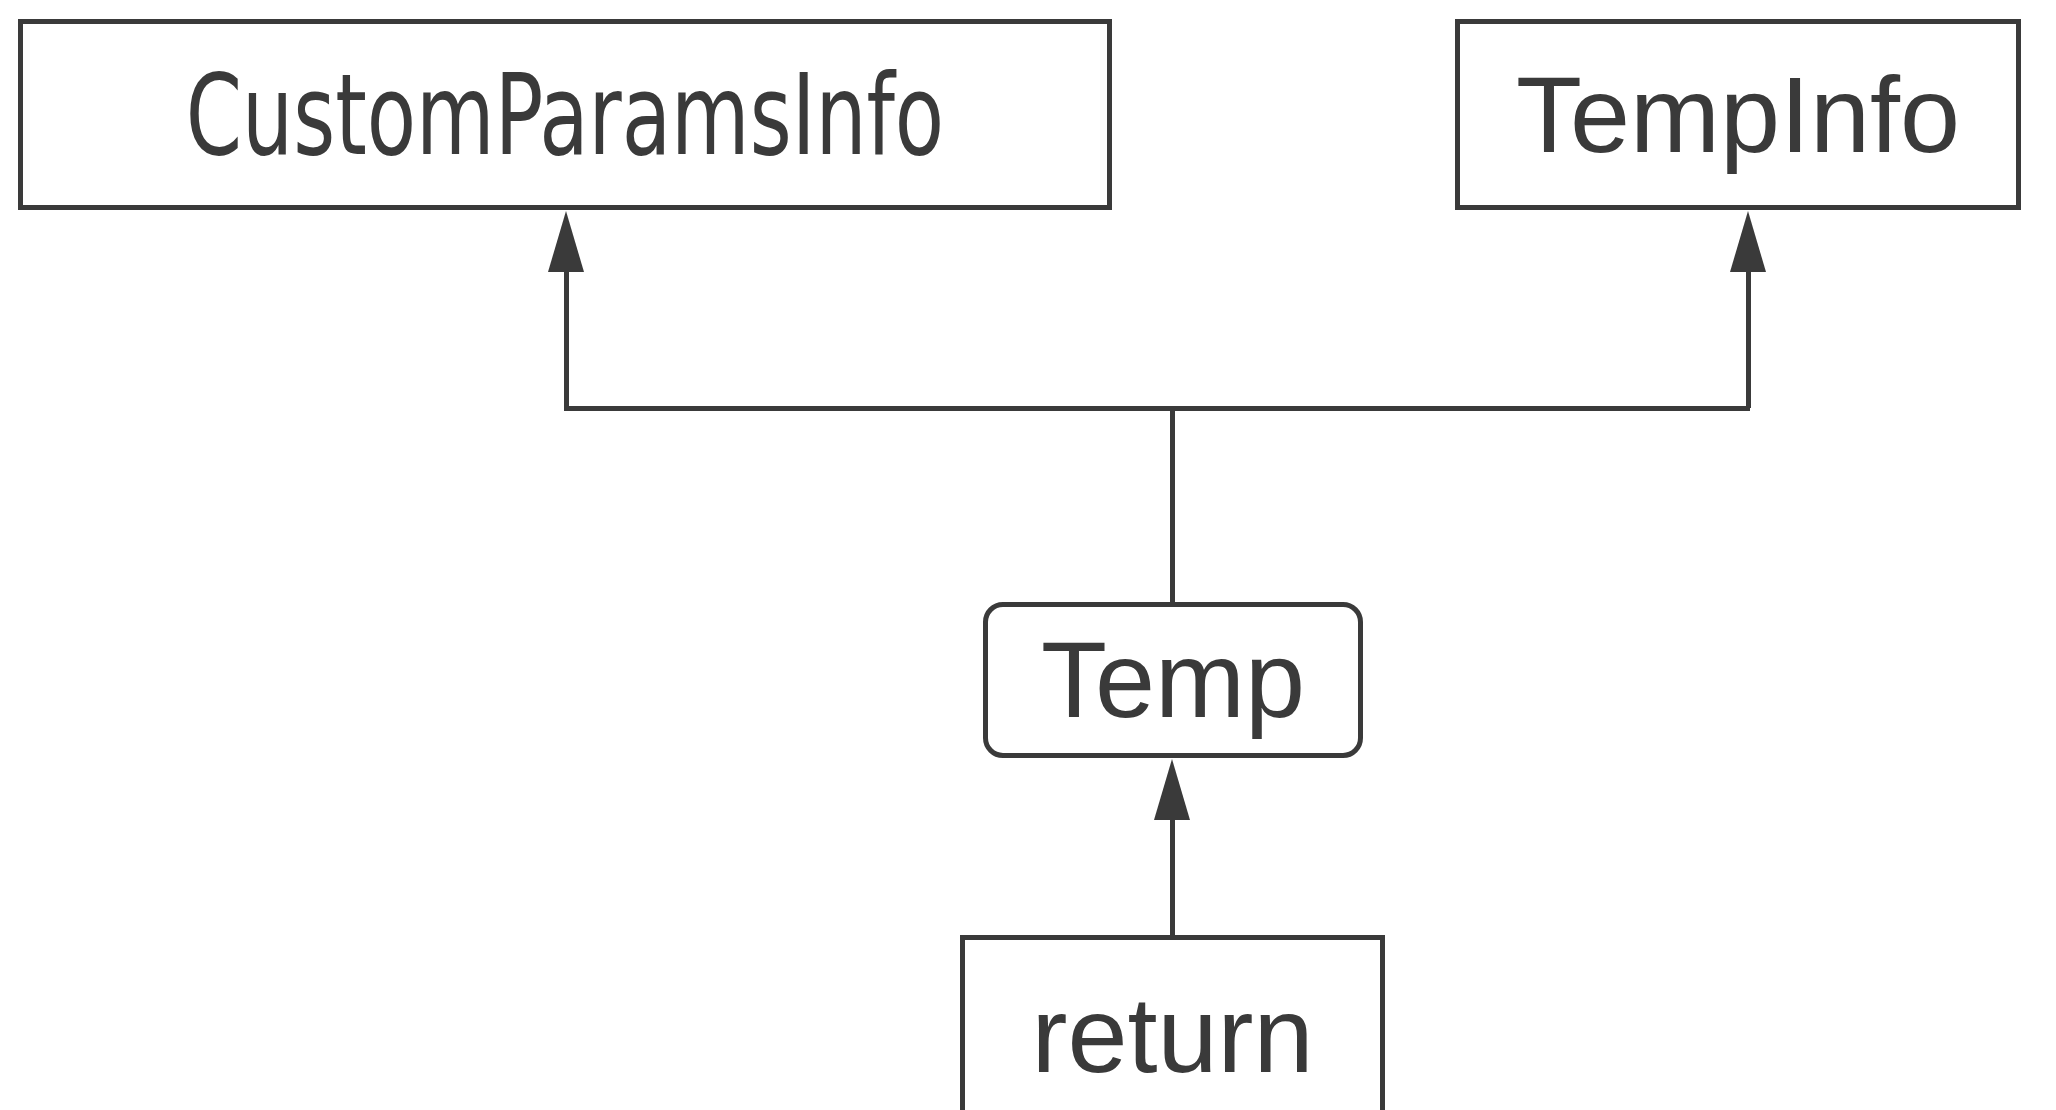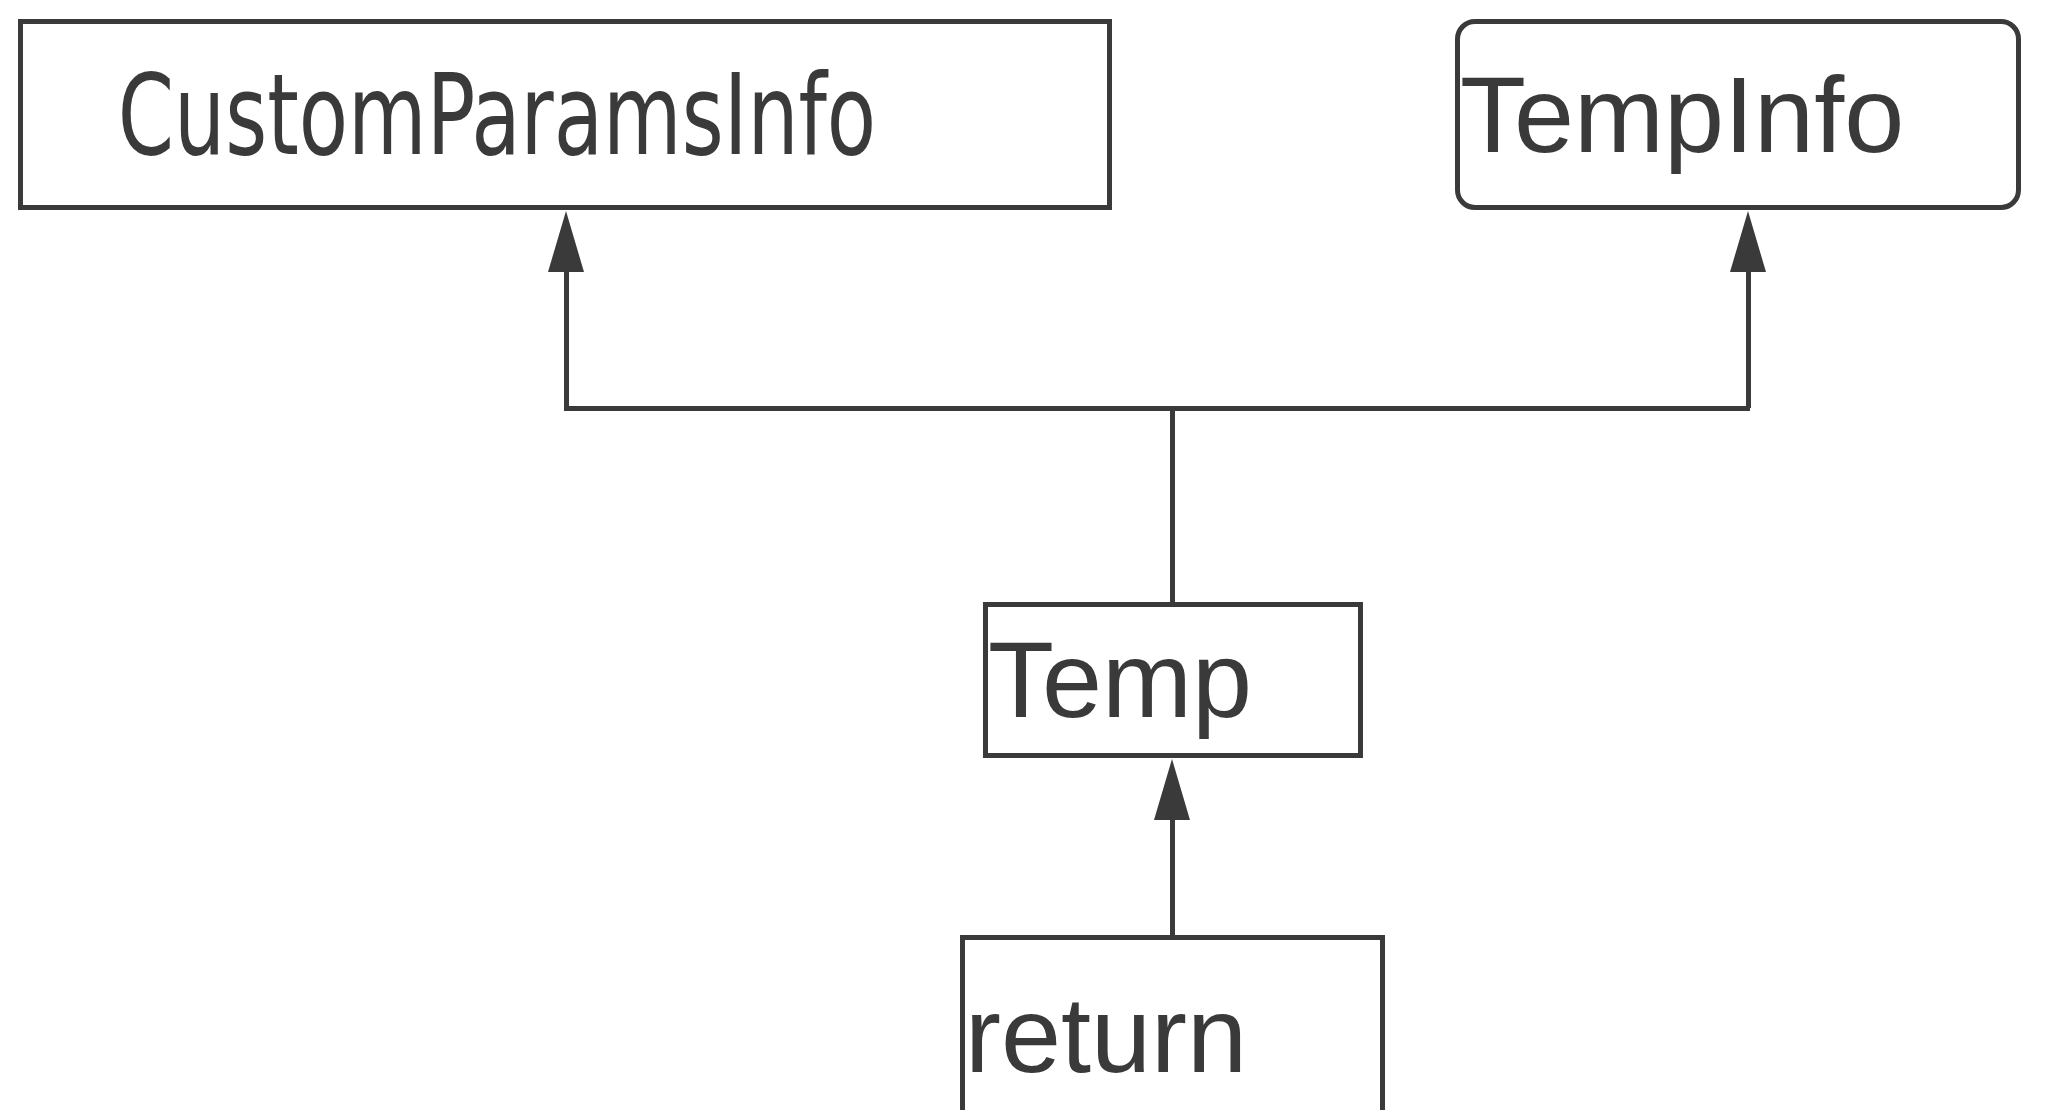--- a/index.html
+++ b/index.html
@@ -33,7 +33,7 @@
     border: 5px solid #3a3a3a;
     display: flex;
     align-items: center;
-    justify-content: flex-start;
+    justify-content: center;
     overflow: hidden;
   }
   .node-label {

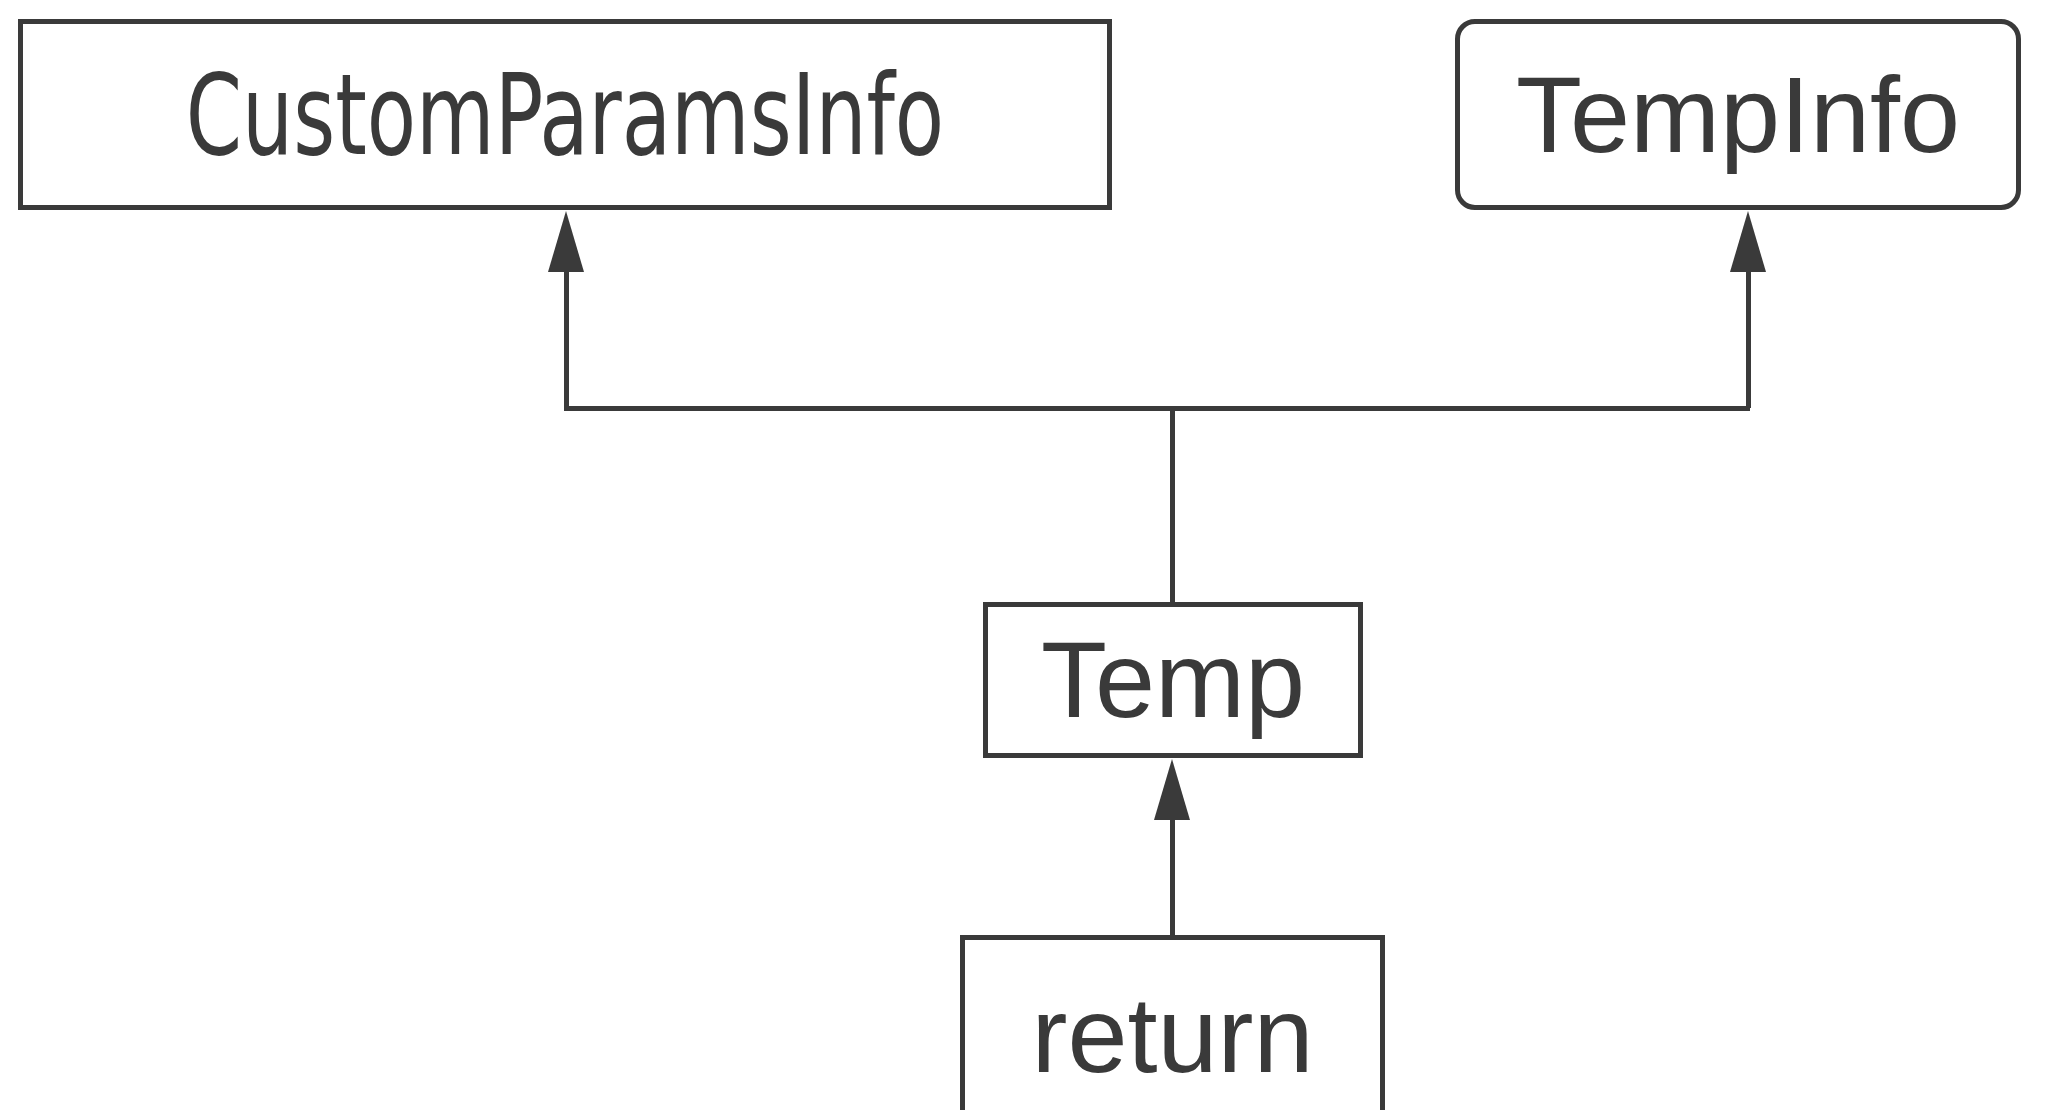--- a/index.html
+++ b/index.html
@@ -59,7 +59,7 @@
   }
   
   #node-customparamsinfo { left: 18px;  top: 19px;  width: 1094px; height: 191px; }
-  #node-tempinfo        { left: 1455px; top: 19px;  width: 566px;  height: 191px; border-radius: 20px; }
+  #node-tempinfo        { left: 1455px; top: 19px;  width: 566px;  height: 191px; }
   #node-temp            { left: 983px;  top: 602px; width: 380px;  height: 156px; }
   #node-return          { left: 960px;  top: 935px; width: 425px;  height: 199px; }
 </style>

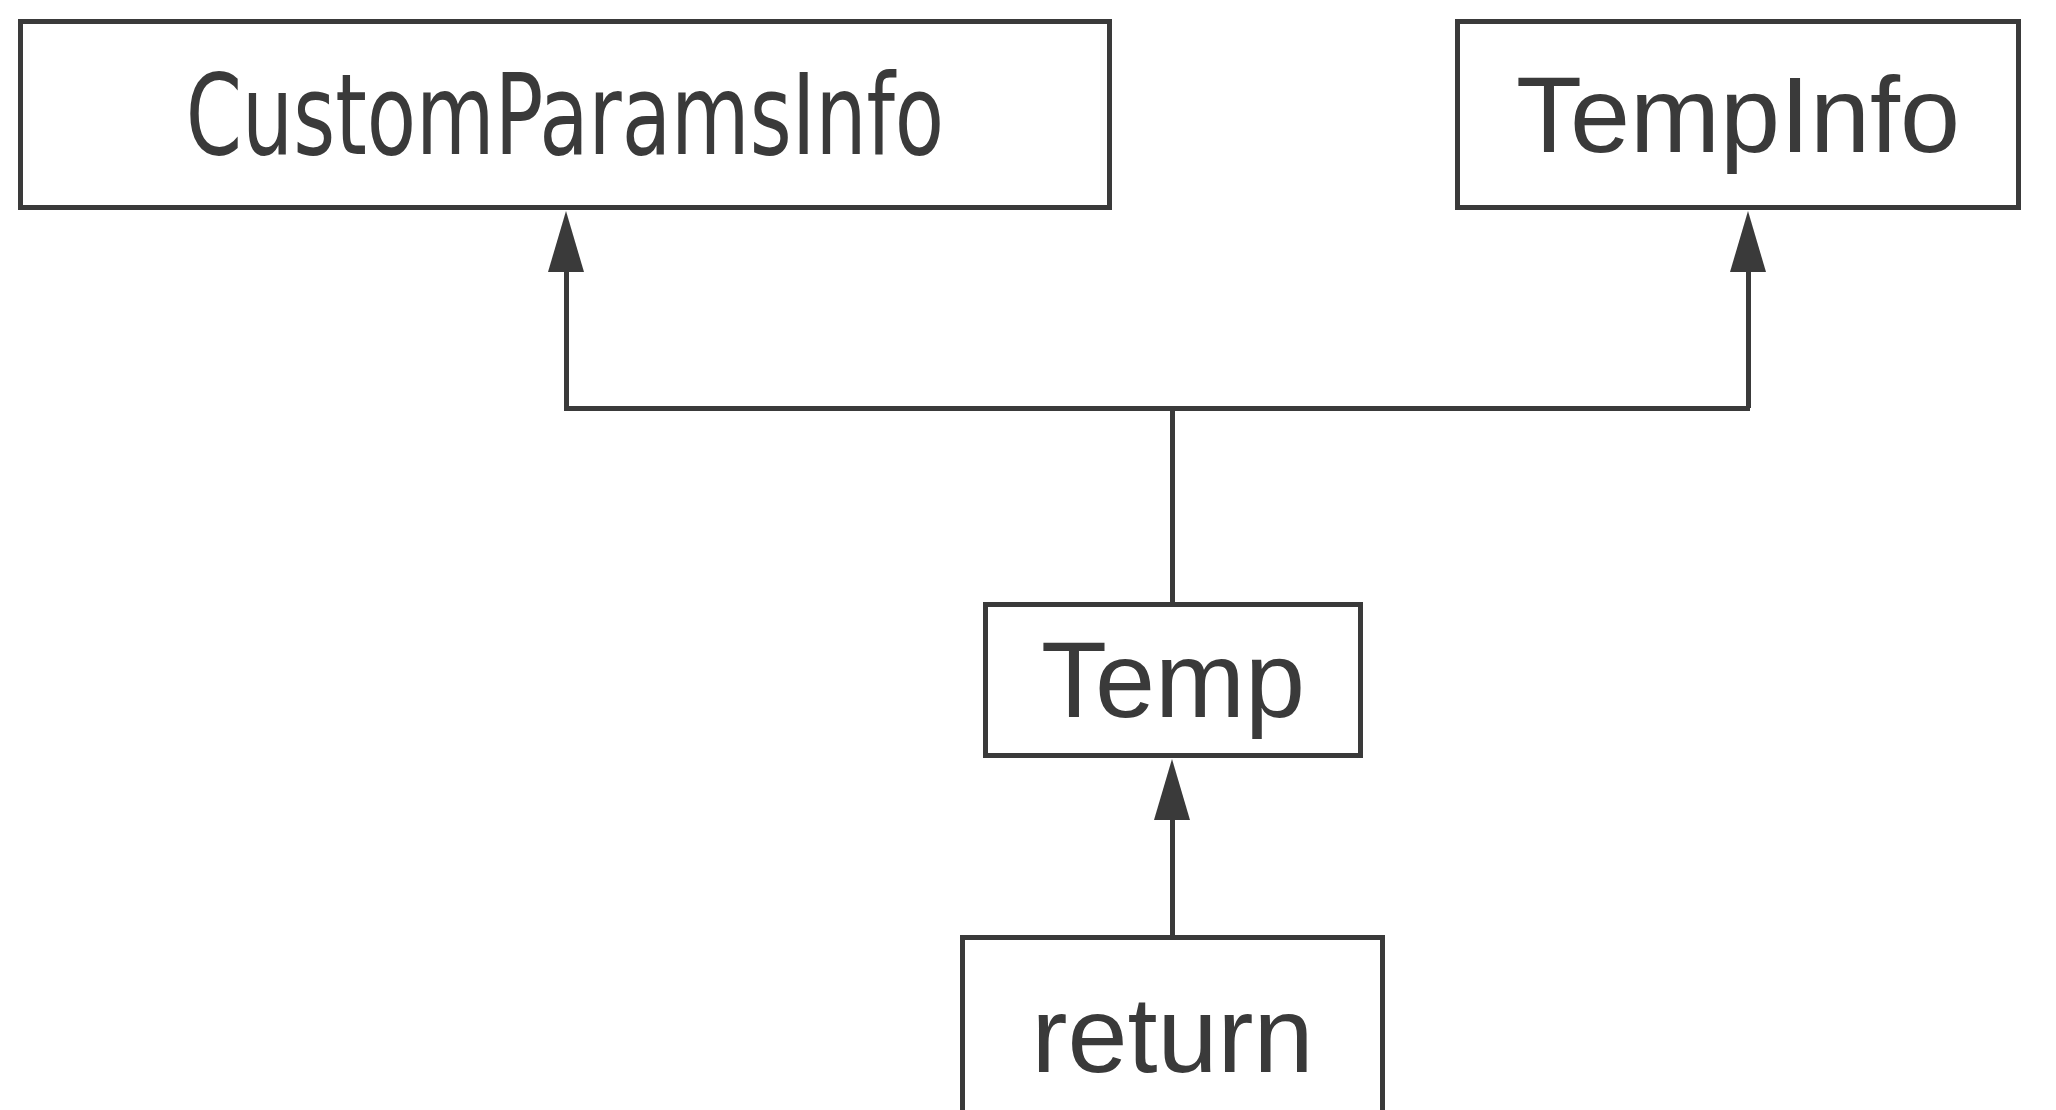--- a/index.html
+++ b/index.html
@@ -60,7 +60,7 @@
   
   #node-customparamsinfo { left: 18px;  top: 19px;  width: 1094px; height: 191px; }
   #node-tempinfo        { left: 1455px; top: 19px;  width: 566px;  height: 191px; }
-  #node-temp            { left: 983px;  top: 602px; width: 380px;  height: 156px; }
+  #node-temp            { left: 983px;  top: 602px; width: 380px;  height: 156px; border-radius: 20px; }
   #node-return          { left: 960px;  top: 935px; width: 425px;  height: 199px; }
 </style>
 </head>

